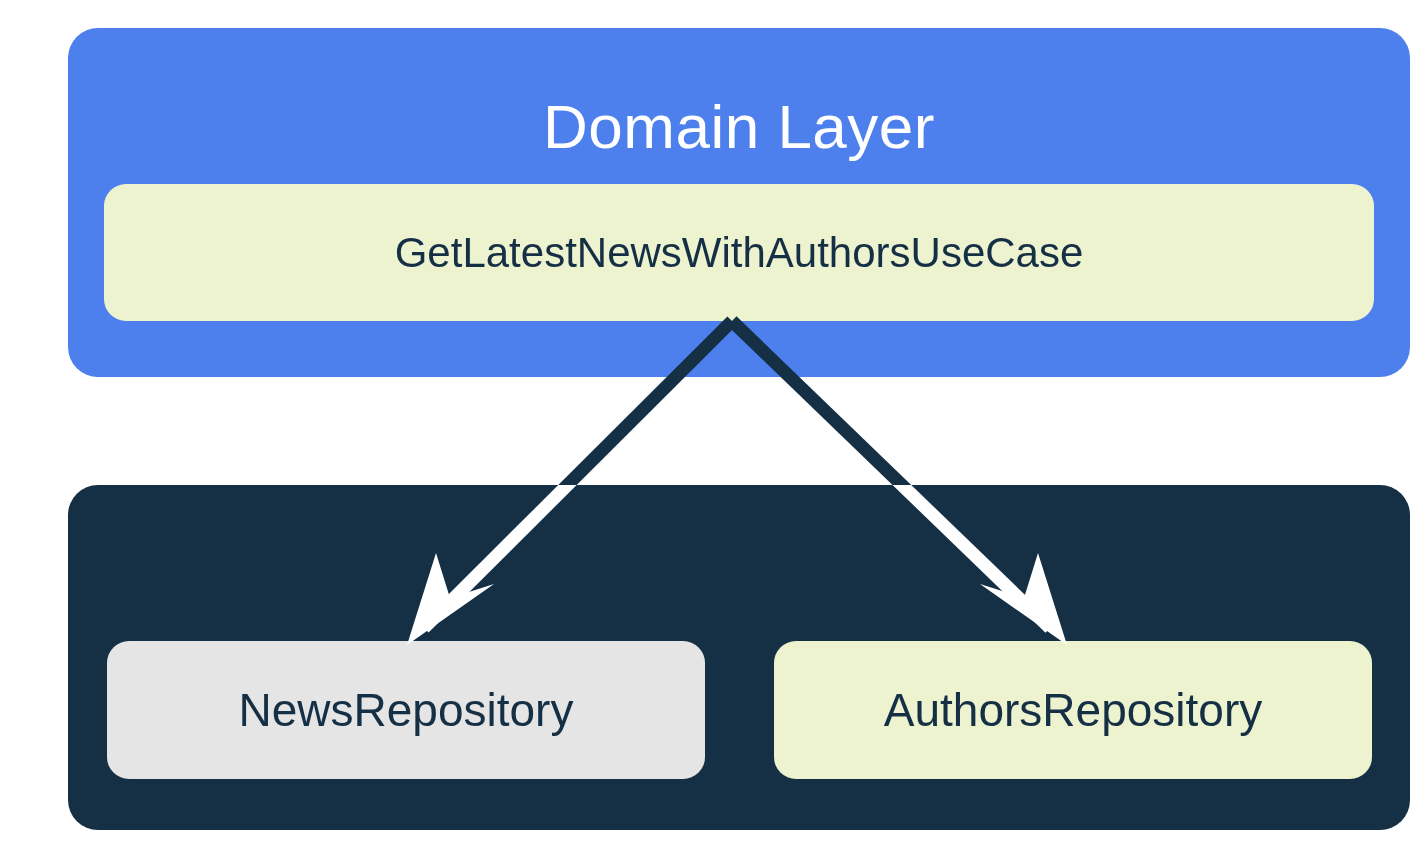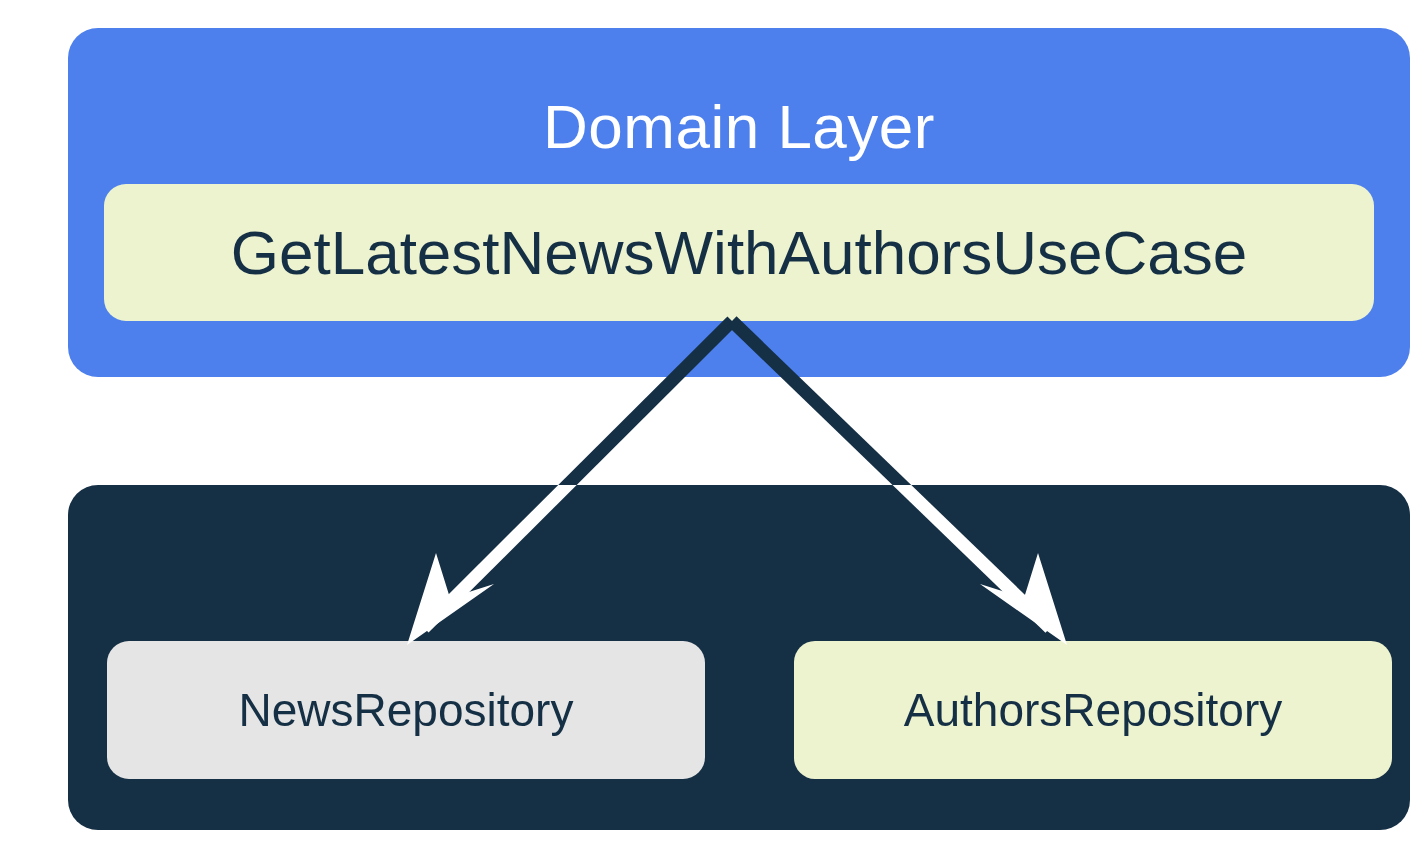--- a/index.html
+++ b/index.html
@@ -86,7 +86,7 @@
     width: 1270px;
     height: 137px;
     background: #edf3cf;
-    font-size: 62px;
+    font-size: 42px;
   }
 
   #news-repository-node {

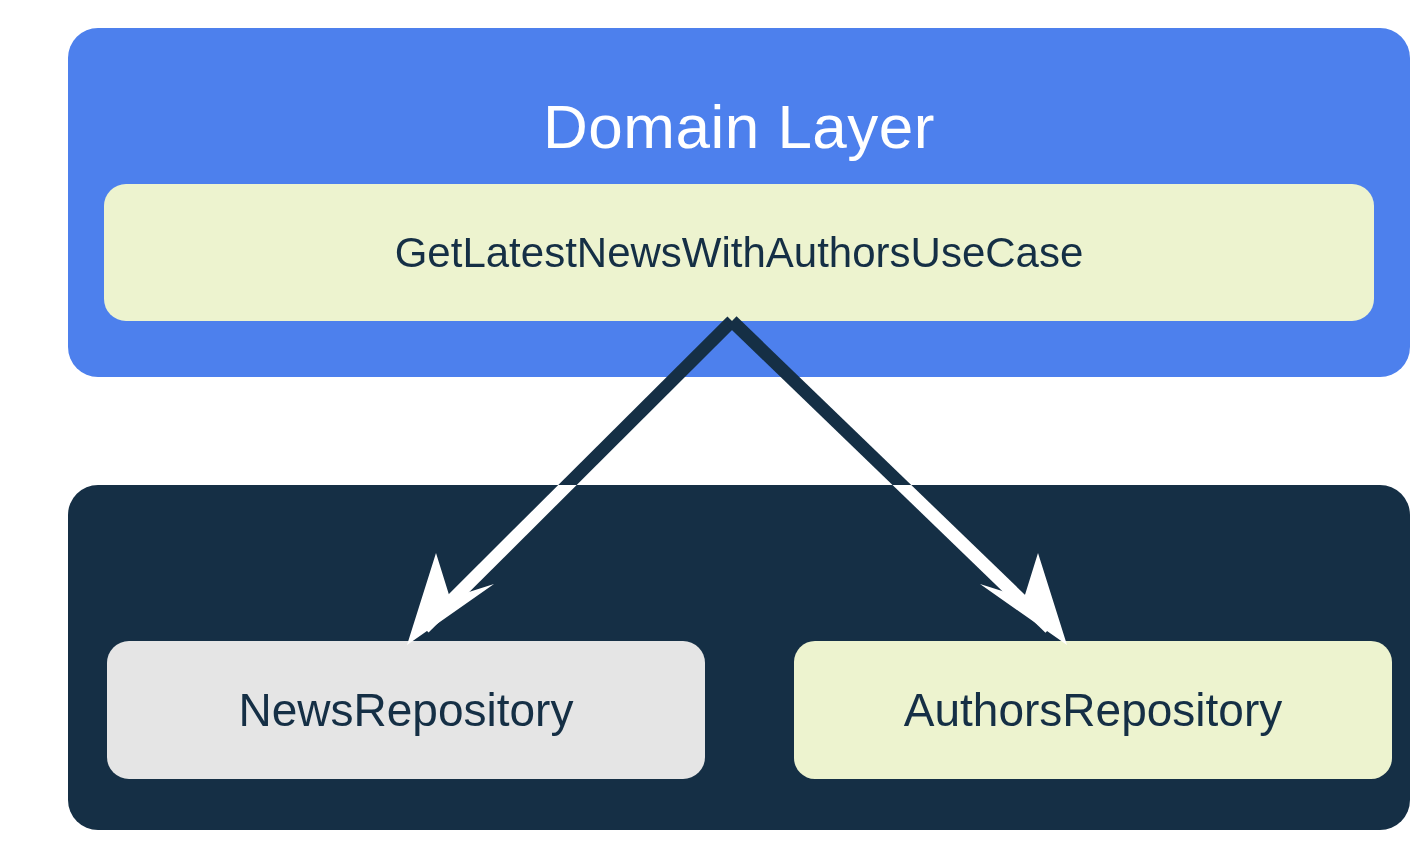--- a/index.html
+++ b/index.html
@@ -99,13 +99,12 @@
   }
 
   #authors-repository-node {
-    left: 762px;
+    left: 742px;
     top: 641px;
     width: 598px;
     height: 138px;
     background: #edf3cf;
     font-size: 46px;
-    border-radius: 21px;
   }
 
   

